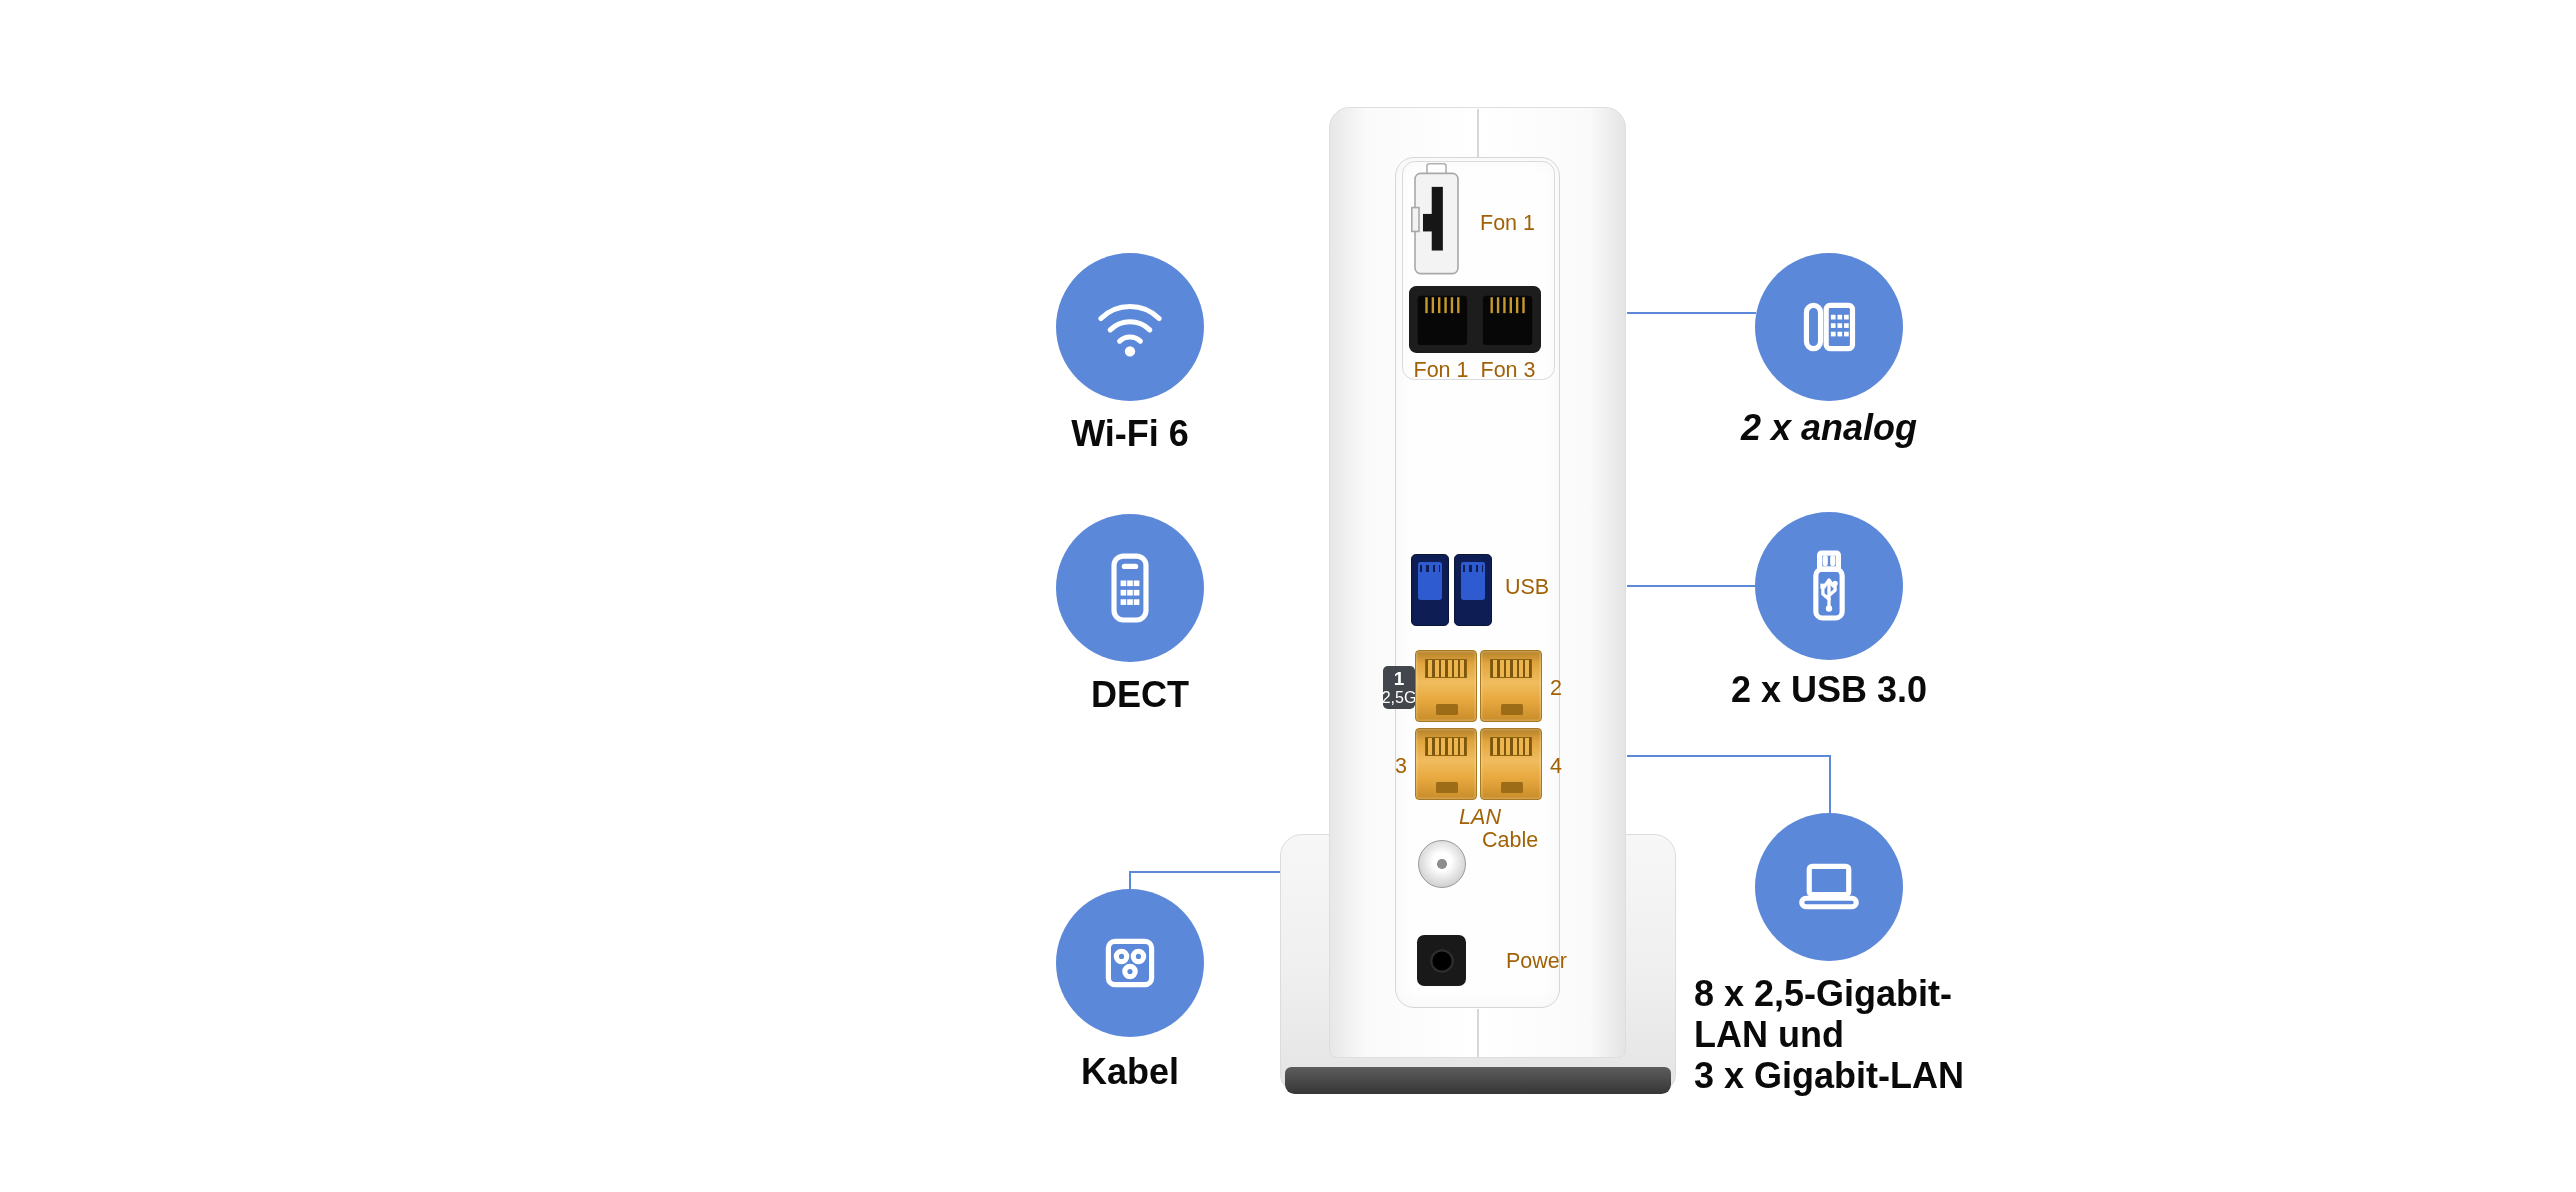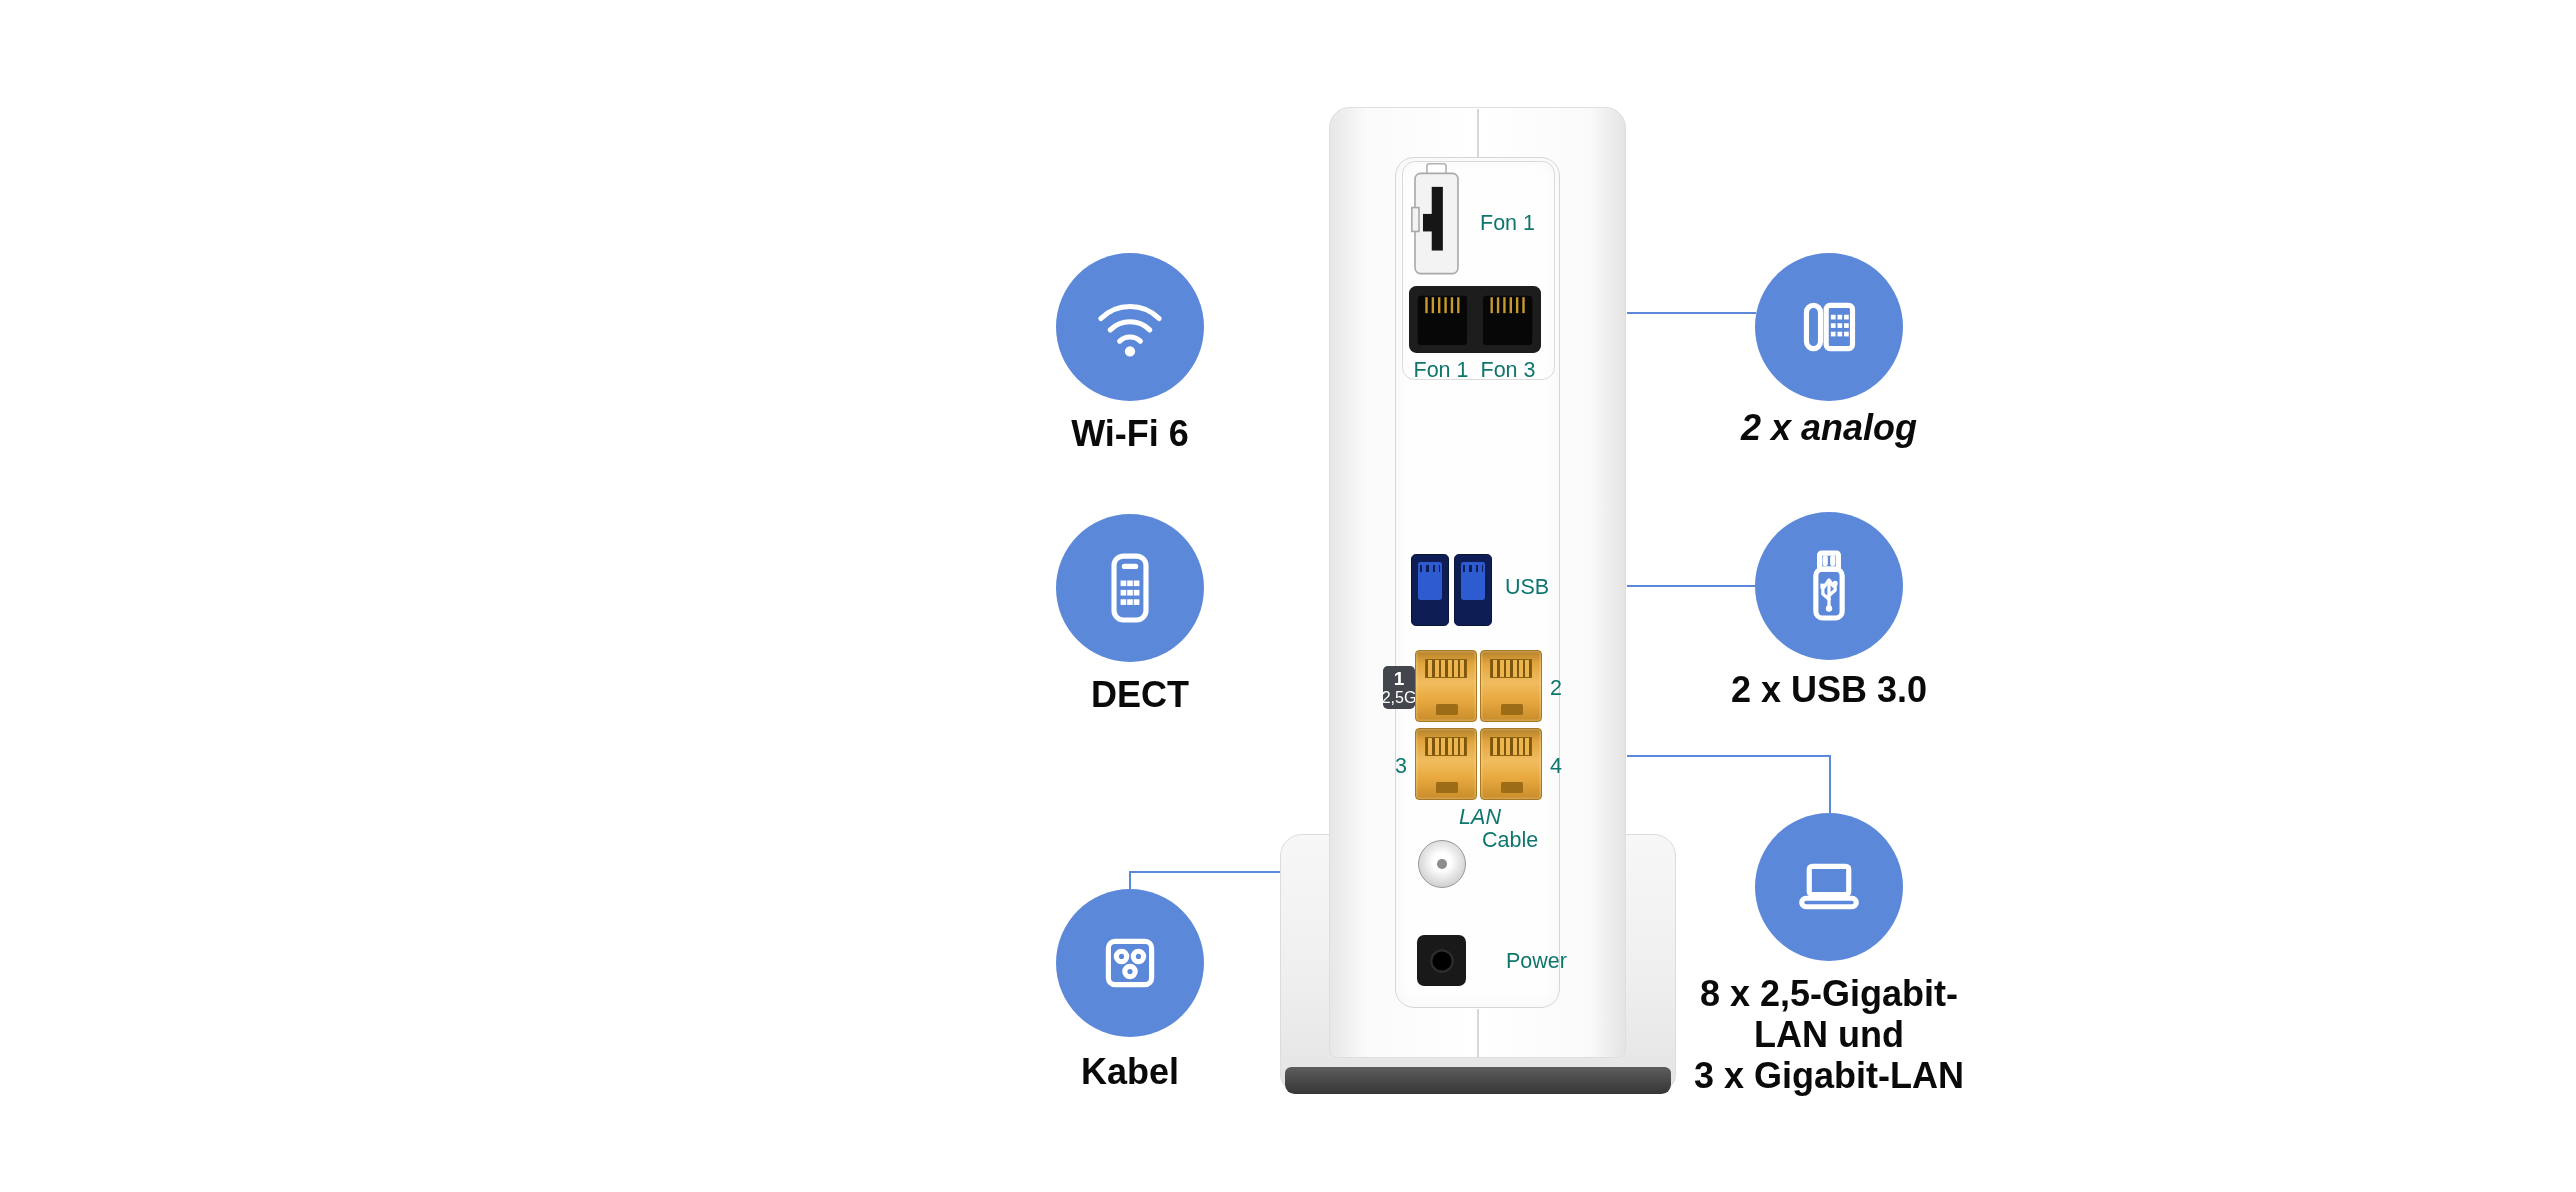--- a/index.html
+++ b/index.html
@@ -41,7 +41,7 @@
   .fon-section { position:absolute; left:1402px; top:161px; width:153px; height:219px;
                  border:1.6px solid #dadada; border-radius:12.7px; }
 
-  .port-label { position:absolute; font-size:21.5px; color:#0f766e; white-space:nowrap; }
+  .port-label { position:absolute; font-size:21.5px; color:#a16207; white-space:nowrap; }
   .center-x { transform:translateX(-50%); }
   .right-x { transform:translateX(-100%); }
 

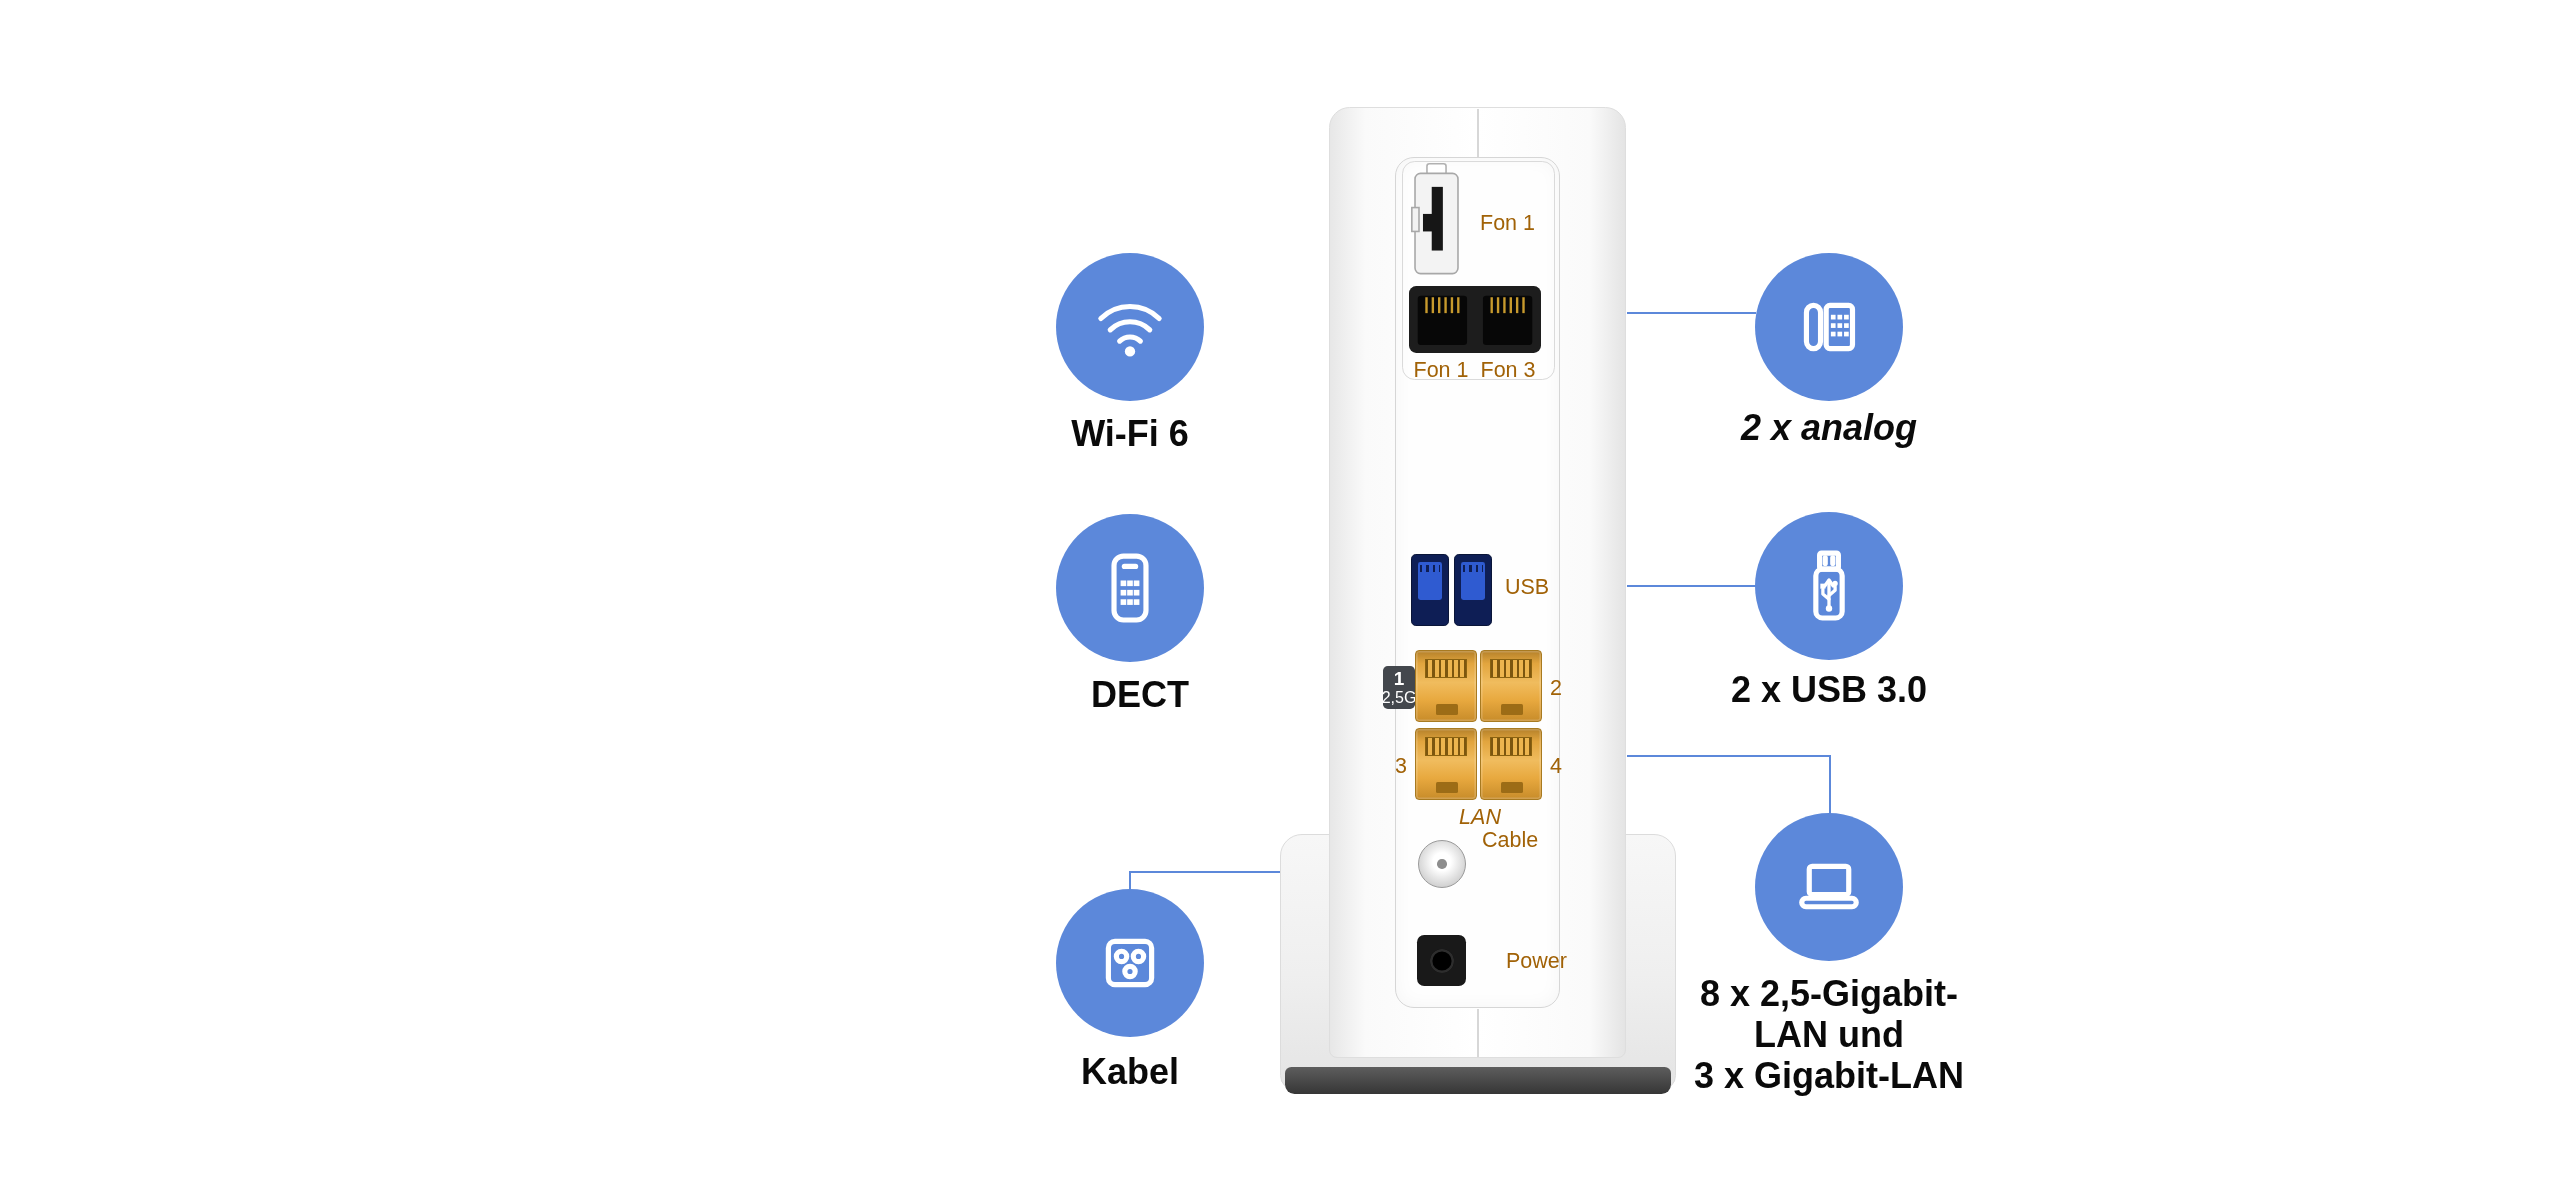--- a/index.html
+++ b/index.html
@@ -17,7 +17,7 @@
   .icon-fill { fill:#ffffff; stroke:none; }
 
   .callout-label { position:absolute; transform:translateX(-50%); font-weight:bold;
-                   font-size:36px; color:#0a0a0a; text-align:center; white-space:nowrap; }
+                   font-size:36px; color:#0a0a0a; white-space:nowrap; }
   .lan-lines { line-height:41px; }
 
   

